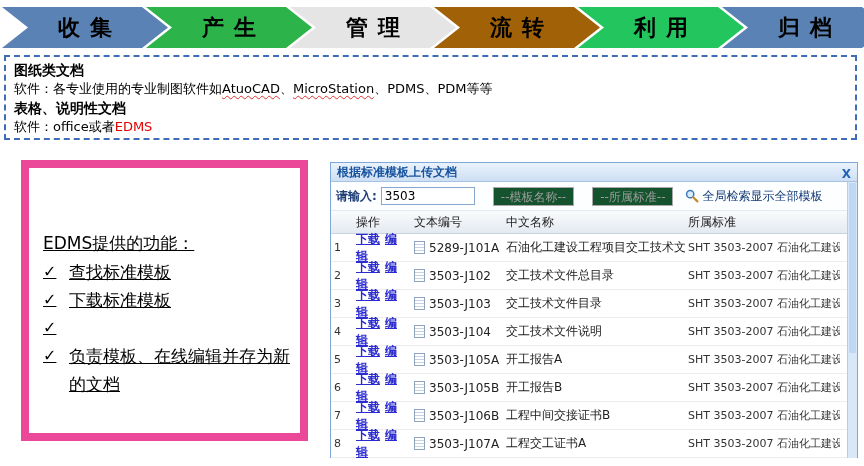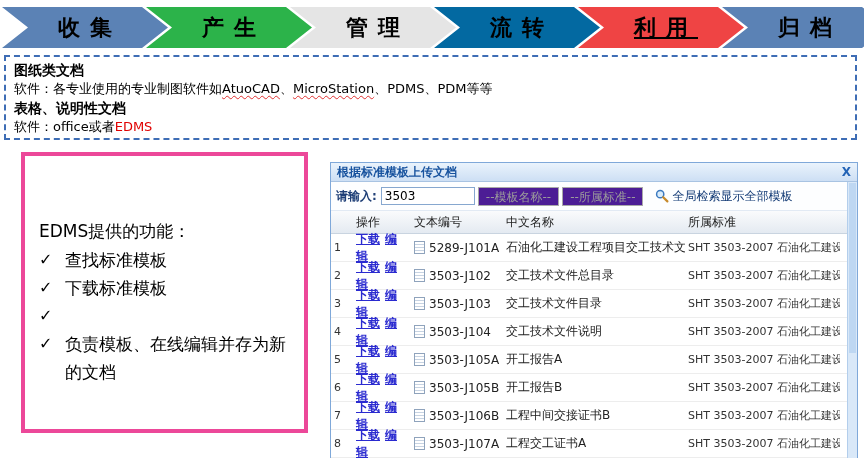--- a/index.html
+++ b/index.html
@@ -77,7 +77,7 @@
     <div class="chev" style="background: rgb(91, 130, 181);">收集</div>
     <div class="chev" style="background: rgb(44, 179, 74);">产生</div>
     <div class="chev" style="background: #e5e5e5;">管理</div>
-    <div class="chev" style="background: #0369a1; text-align: right;">流转</div>
+    <div class="chev" style="background: #a16207; text-align: right;">流转</div>
     <div class="chev" style="background: #ef4444; text-decoration: underline;">利用</div>
     <div class="chev" style="background: rgb(91, 130, 181);">归档</div>
   </div>

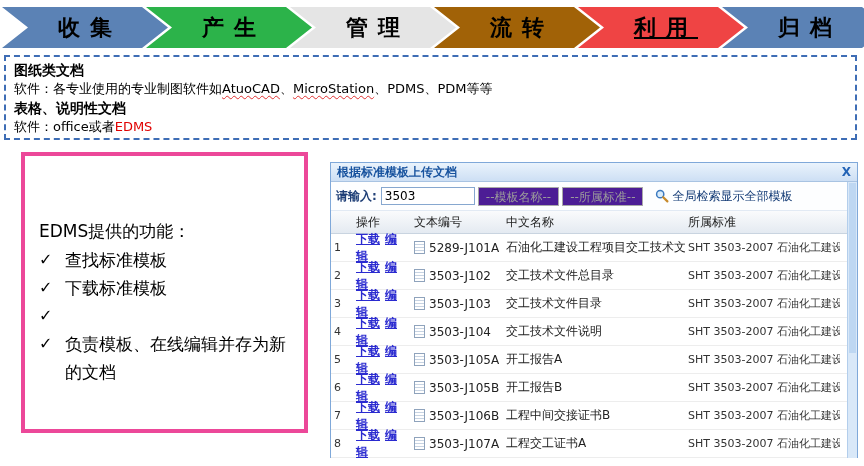--- a/index.html
+++ b/index.html
@@ -78,7 +78,7 @@
     <div class="chev" style="background: rgb(44, 179, 74);">产生</div>
     <div class="chev" style="background: #e5e5e5;">管理</div>
     <div class="chev" style="background: #a16207; text-align: right;">流转</div>
-    <div class="chev" style="background: #ef4444; text-decoration: underline;">利用</div>
+    <div class="chev" style="background: #22c55e;">利用</div>
     <div class="chev" style="background: rgb(91, 130, 181);">归档</div>
   </div>
 

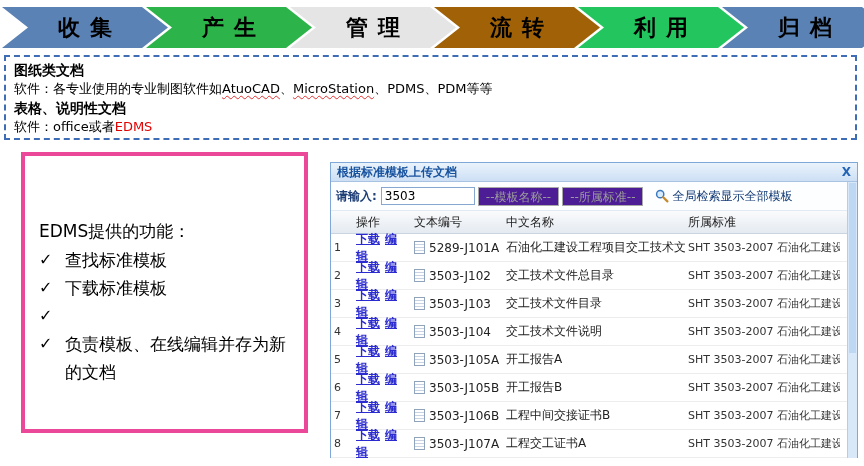--- a/index.html
+++ b/index.html
@@ -34,7 +34,7 @@
   .panel{position:absolute;left:330px;top:162px;width:528px;height:296px;box-sizing:border-box;
          border:1px solid #7FA8D9;background:#fff;}
   .titlebar{height:19px;background:linear-gradient(#EAF3FC,#CDDFF4);border-bottom:1px solid #A8C3E2;
-            display:flex;align-items:center;padding:0 6px;box-sizing:border-box;}
+            display:flex;align-items:flex-end;padding:0 6px;box-sizing:border-box;}
   .ptitle{flex:1;font-size:12px;font-weight:bold;color:#17529E;}
   .close{color:#2363B6;font-weight:bold;font-size:12px;cursor:pointer;}
   .searchbar{height:28px;display:flex;align-items:center;padding:0 5px;background:#FDFEFF;

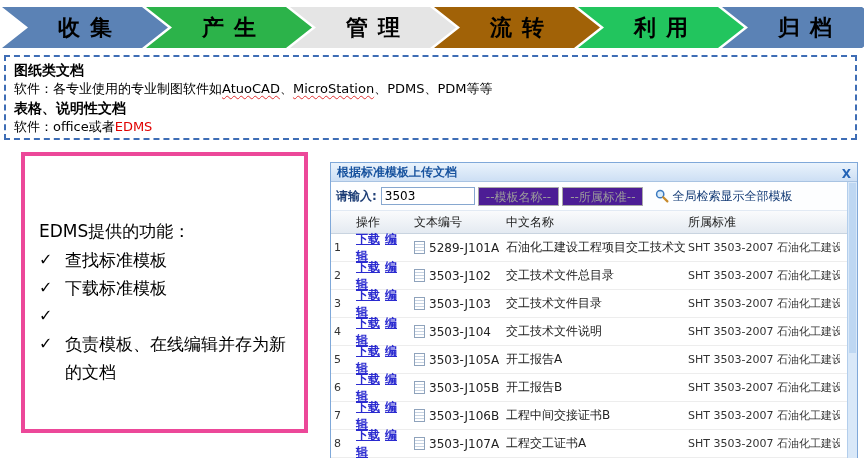--- a/index.html
+++ b/index.html
@@ -42,7 +42,7 @@
   .s-label{color:#1F3F77;font-weight:bold;}
   .s-input{width:86px;height:16px;border:1px solid #86A7CF;font-size:12px;padding:0 3px;margin-left:4px;
            font-family:"DejaVu Sans","Liberation Sans",sans-serif;}
-  .ghost-btn{margin-left:3px;border:1px solid #A9A9A9;background:#4c1d95;color:#9B9B9B;font-size:12px;
+  .ghost-btn{margin-left:18px;border:1px solid #A9A9A9;background:#14532d;color:#9B9B9B;font-size:12px;
              padding:1px 7px;height:19px;box-sizing:border-box;font-family:inherit;}
   .mag{margin-left:12px;display:inline-flex;align-items:center;}
   .s-link{color:#123A75;margin-left:3px;cursor:pointer;}

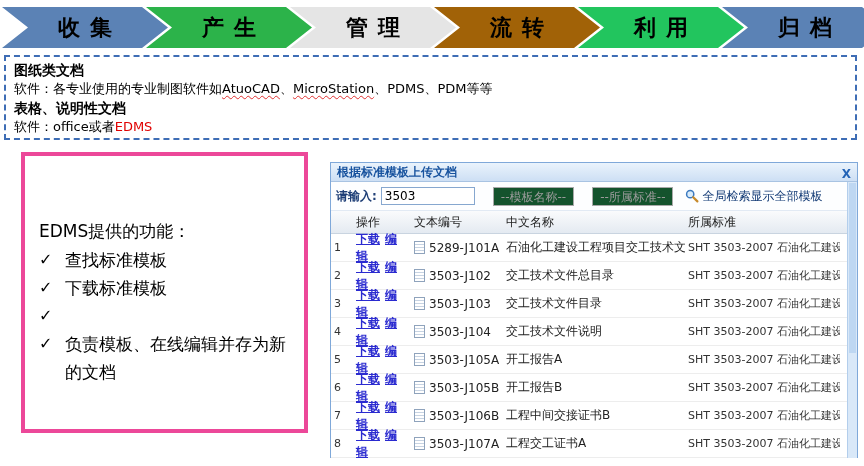--- a/index.html
+++ b/index.html
@@ -22,8 +22,8 @@
   .red{color:#E00000;}
 
   
-  .features{position:absolute;left:21px;top:152px;width:287px;height:281px;box-sizing:border-box;
-            border:4px solid #ec4899;background:#fff;}
+  .features{position:absolute;left:21px;top:160px;width:287px;height:281px;box-sizing:border-box;
+            border:8px solid #ec4899;background:#fff;text-decoration:underline;}
   .features-inner{margin:62px 8px 0 14px;font-size:17px;color:#000;}
   .f-title{line-height:26px;margin-bottom:2px;}
   .feat{display:flex;line-height:28px;}

